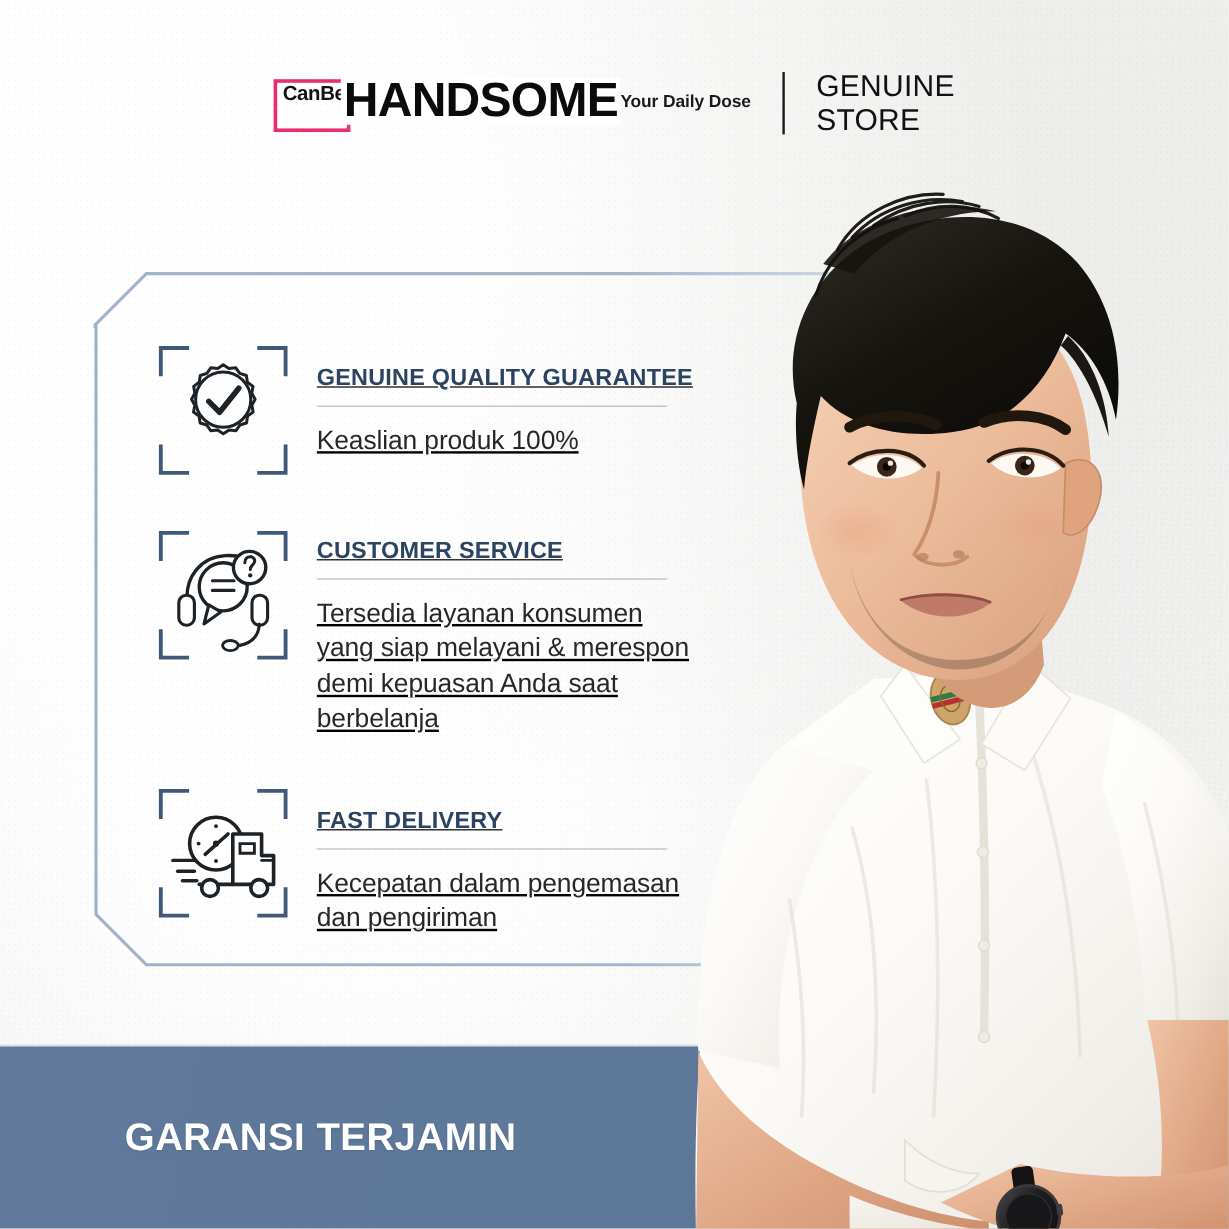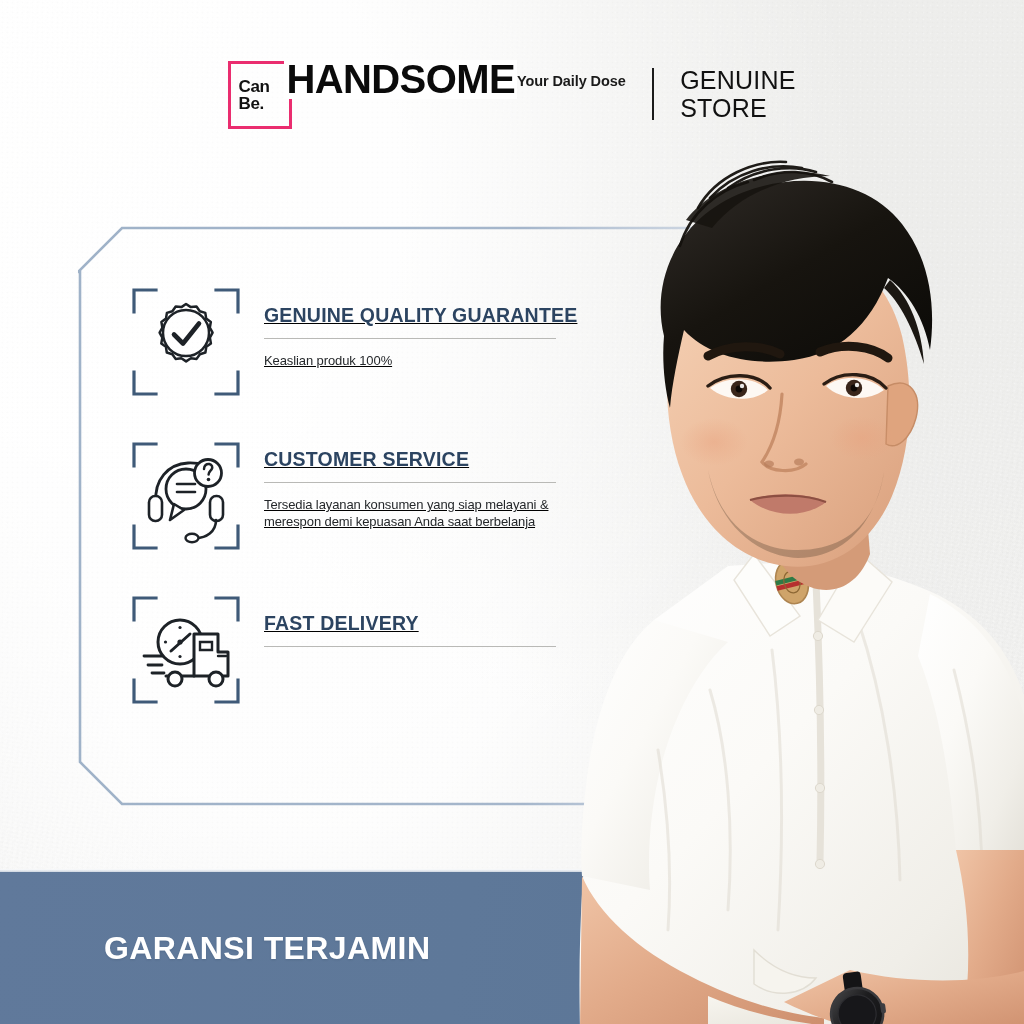--- a/index.html
+++ b/index.html
@@ -48,8 +48,8 @@
   #brand-lockup { display:flex; align-items:flex-start; }
   #canbe-box {
     border:3.5px solid #ea2d6f;
-    width:64px; height:68px;
-    display:flex; flex-direction:column;
+    width:64px; height:44px;
+    display:flex; 
     justify-content:center; align-items:flex-start;
     padding-left:7px;
     margin-top:3px;

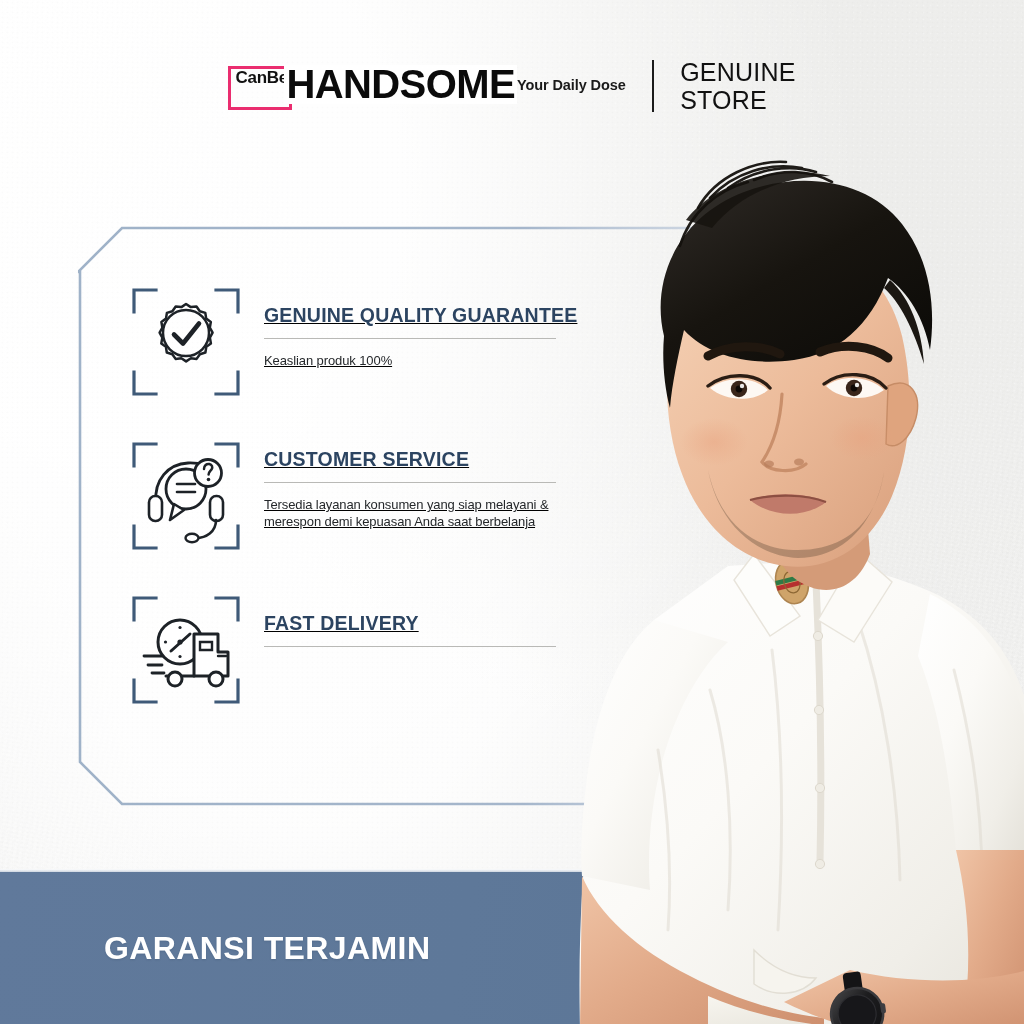--- a/index.html
+++ b/index.html
@@ -99,7 +99,7 @@
   }
   .f-rule { height:1px; background:#b9b9b6; margin:11px 0 13px 0; width:292px; }
   .f-desc {
-    color:#25282b; font-size:13px; line-height:1.33; letter-spacing:-.1px;
+    color:#25282b; font-size:22px; line-height:1.33; letter-spacing:-.1px;
     max-width:312px;
   }
   .fb1 .f-body { padding-top:18px; }

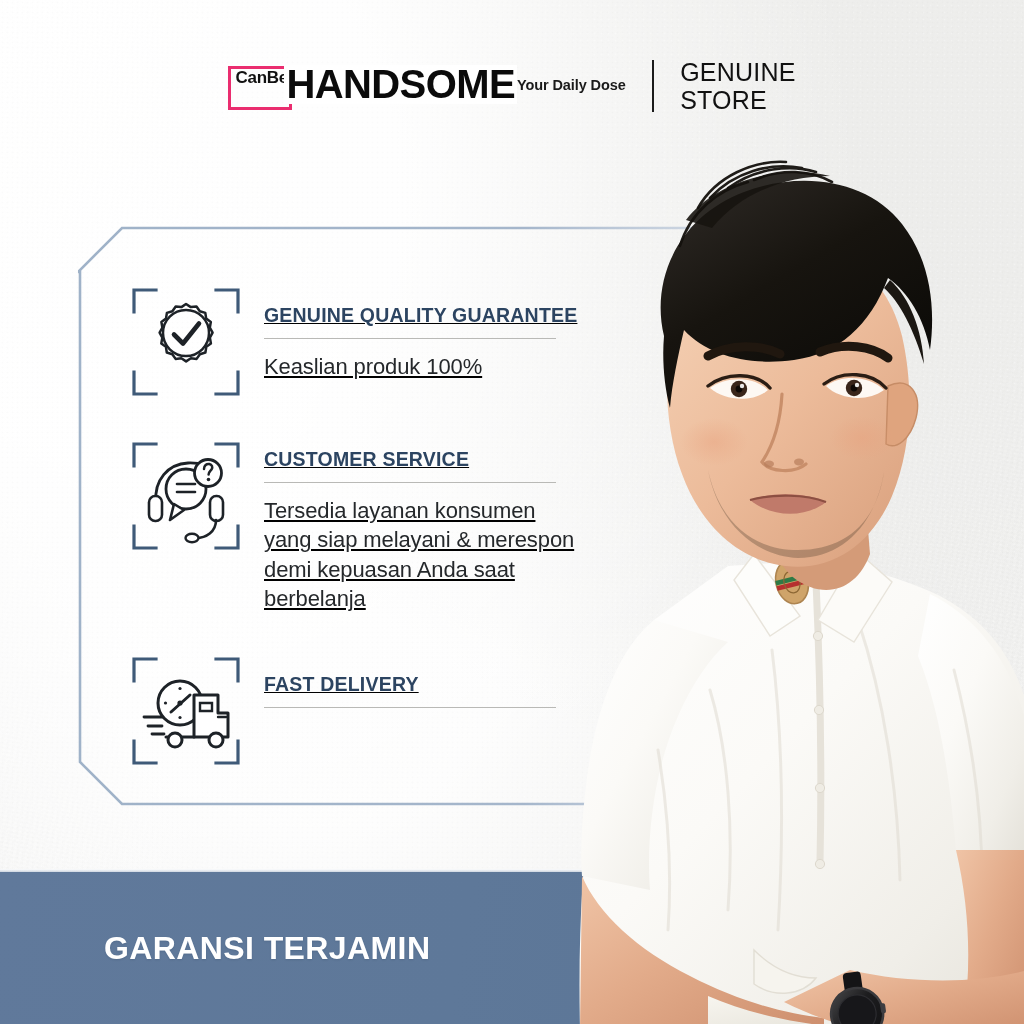--- a/index.html
+++ b/index.html
@@ -416,6 +416,7 @@
       <div class="f-body">
         <div class="f-title">FAST DELIVERY</div>
         <div class="f-rule"></div>
+        <div class="f-desc">Kecepatan dalam pengemasan dan pengiriman</div>
       </div>
     </div>
   </div>

